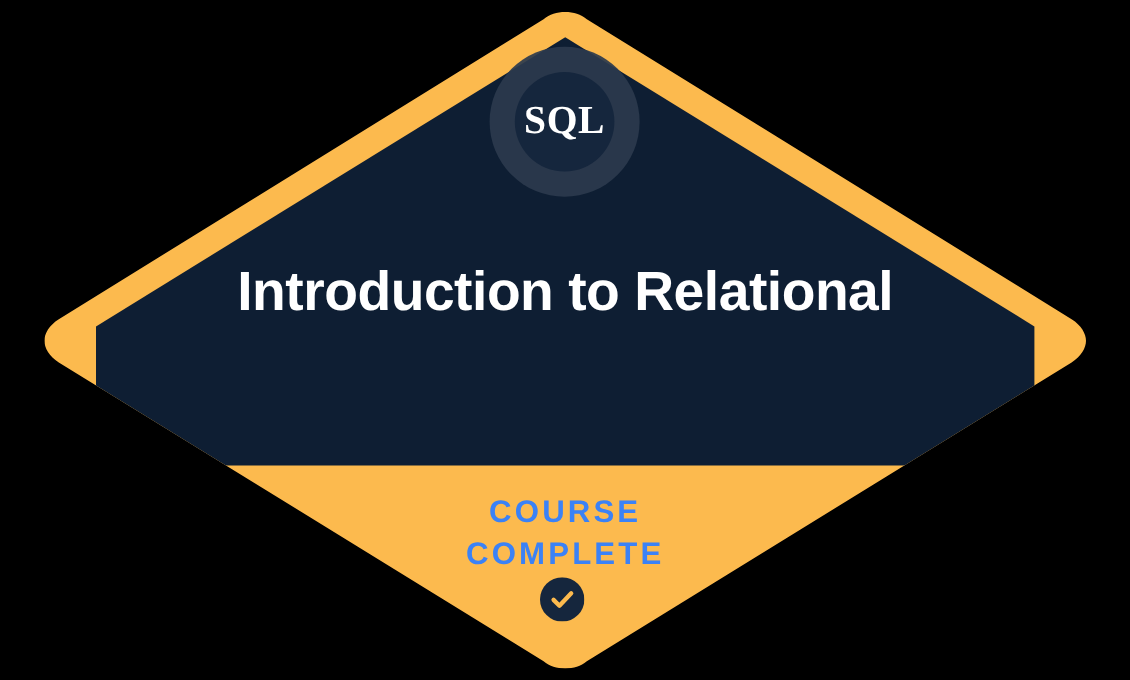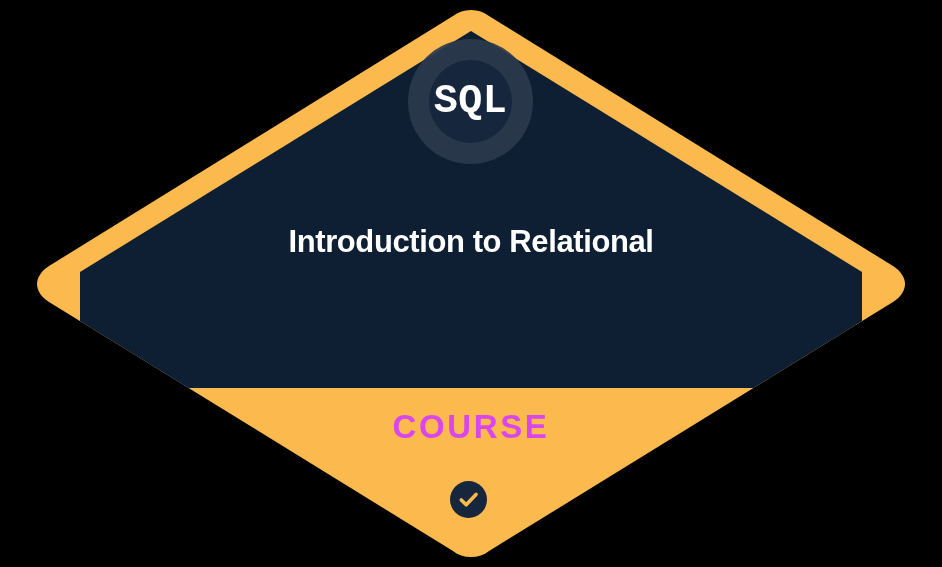--- a/index.html
+++ b/index.html
@@ -75,12 +75,12 @@
     position: relative;
     z-index: 3;
     color: #ffffff;
-    font-size: 40px;
+    font-size: 33px;
     font-weight: bold;
     letter-spacing: 0.5px;
     line-height: 1;
     text-align: center;
-    font-family: Liberation Mono, monospace;
+    font-family: Liberation Serif, serif;
   }
 
   

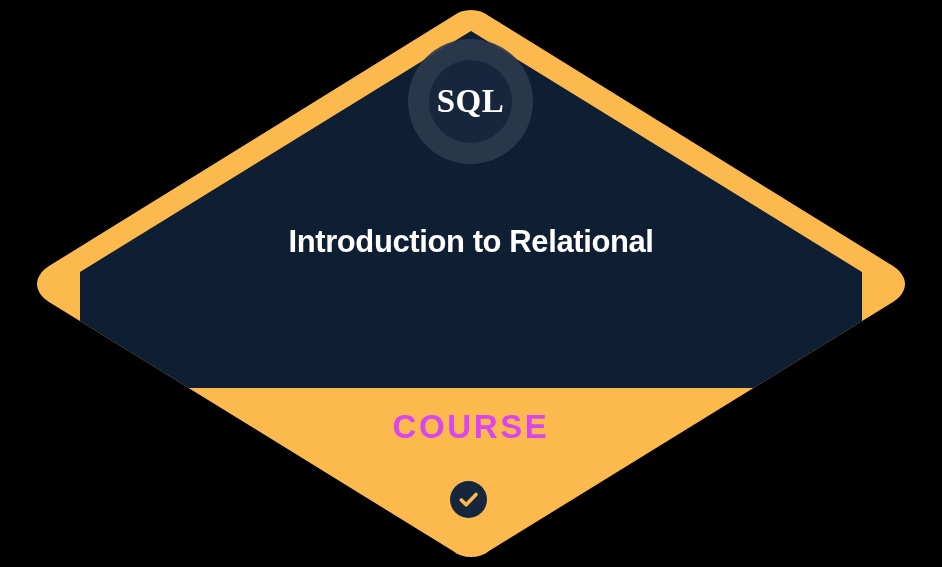--- a/index.html
+++ b/index.html
@@ -91,7 +91,7 @@
     width: 680px;
     text-align: center;
     color: #ffffff;
-    font-size: 31px;
+    font-size: 46px;
     font-weight: bold;
     line-height: 48px;
     letter-spacing: -0.4px;

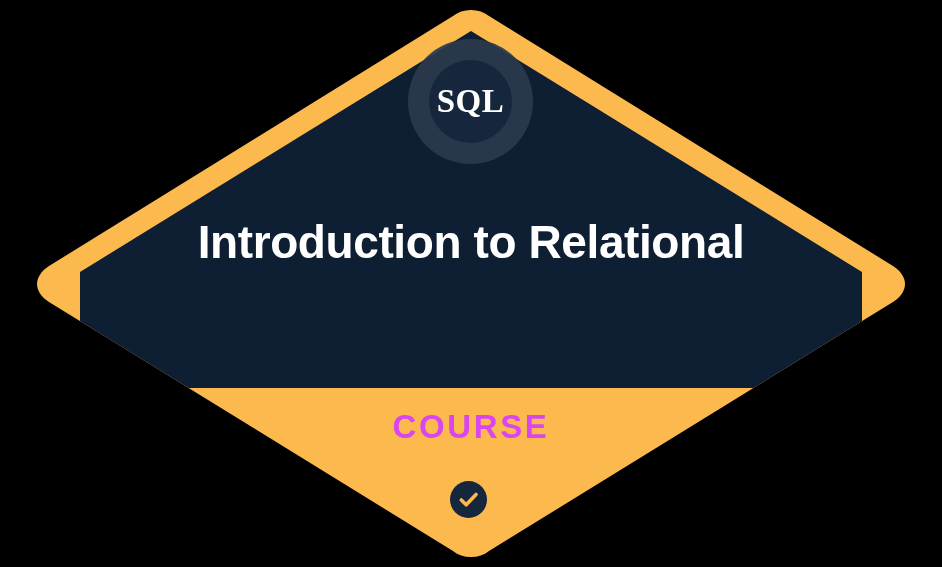--- a/index.html
+++ b/index.html
@@ -109,8 +109,8 @@
   }
   #status-block .status-line {
     display: block;
-    color: #d946ef;
-    font-size: 33px;
+    color: #3b82f6;
+    font-size: 26px;
     font-weight: bold;
     letter-spacing: 2.6px;
     line-height: 35px;

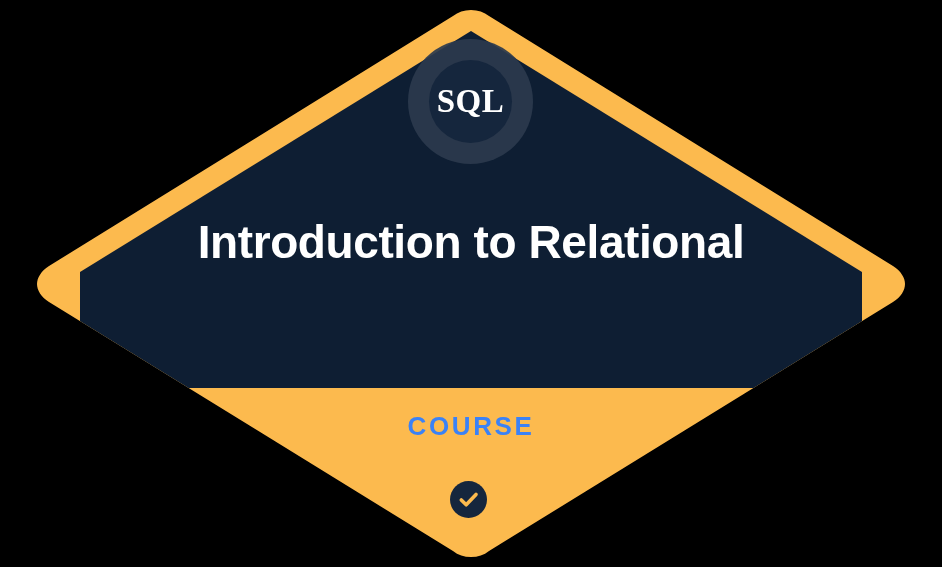--- a/index.html
+++ b/index.html
@@ -175,6 +175,7 @@
 
     <div id="status-block">
       <span class="status-line">COURSE</span>
+      <span class="status-line">COMPLETE</span>
     </div>
 
     <svg id="completion-check" viewBox="0 0 37 37" aria-hidden="true">

